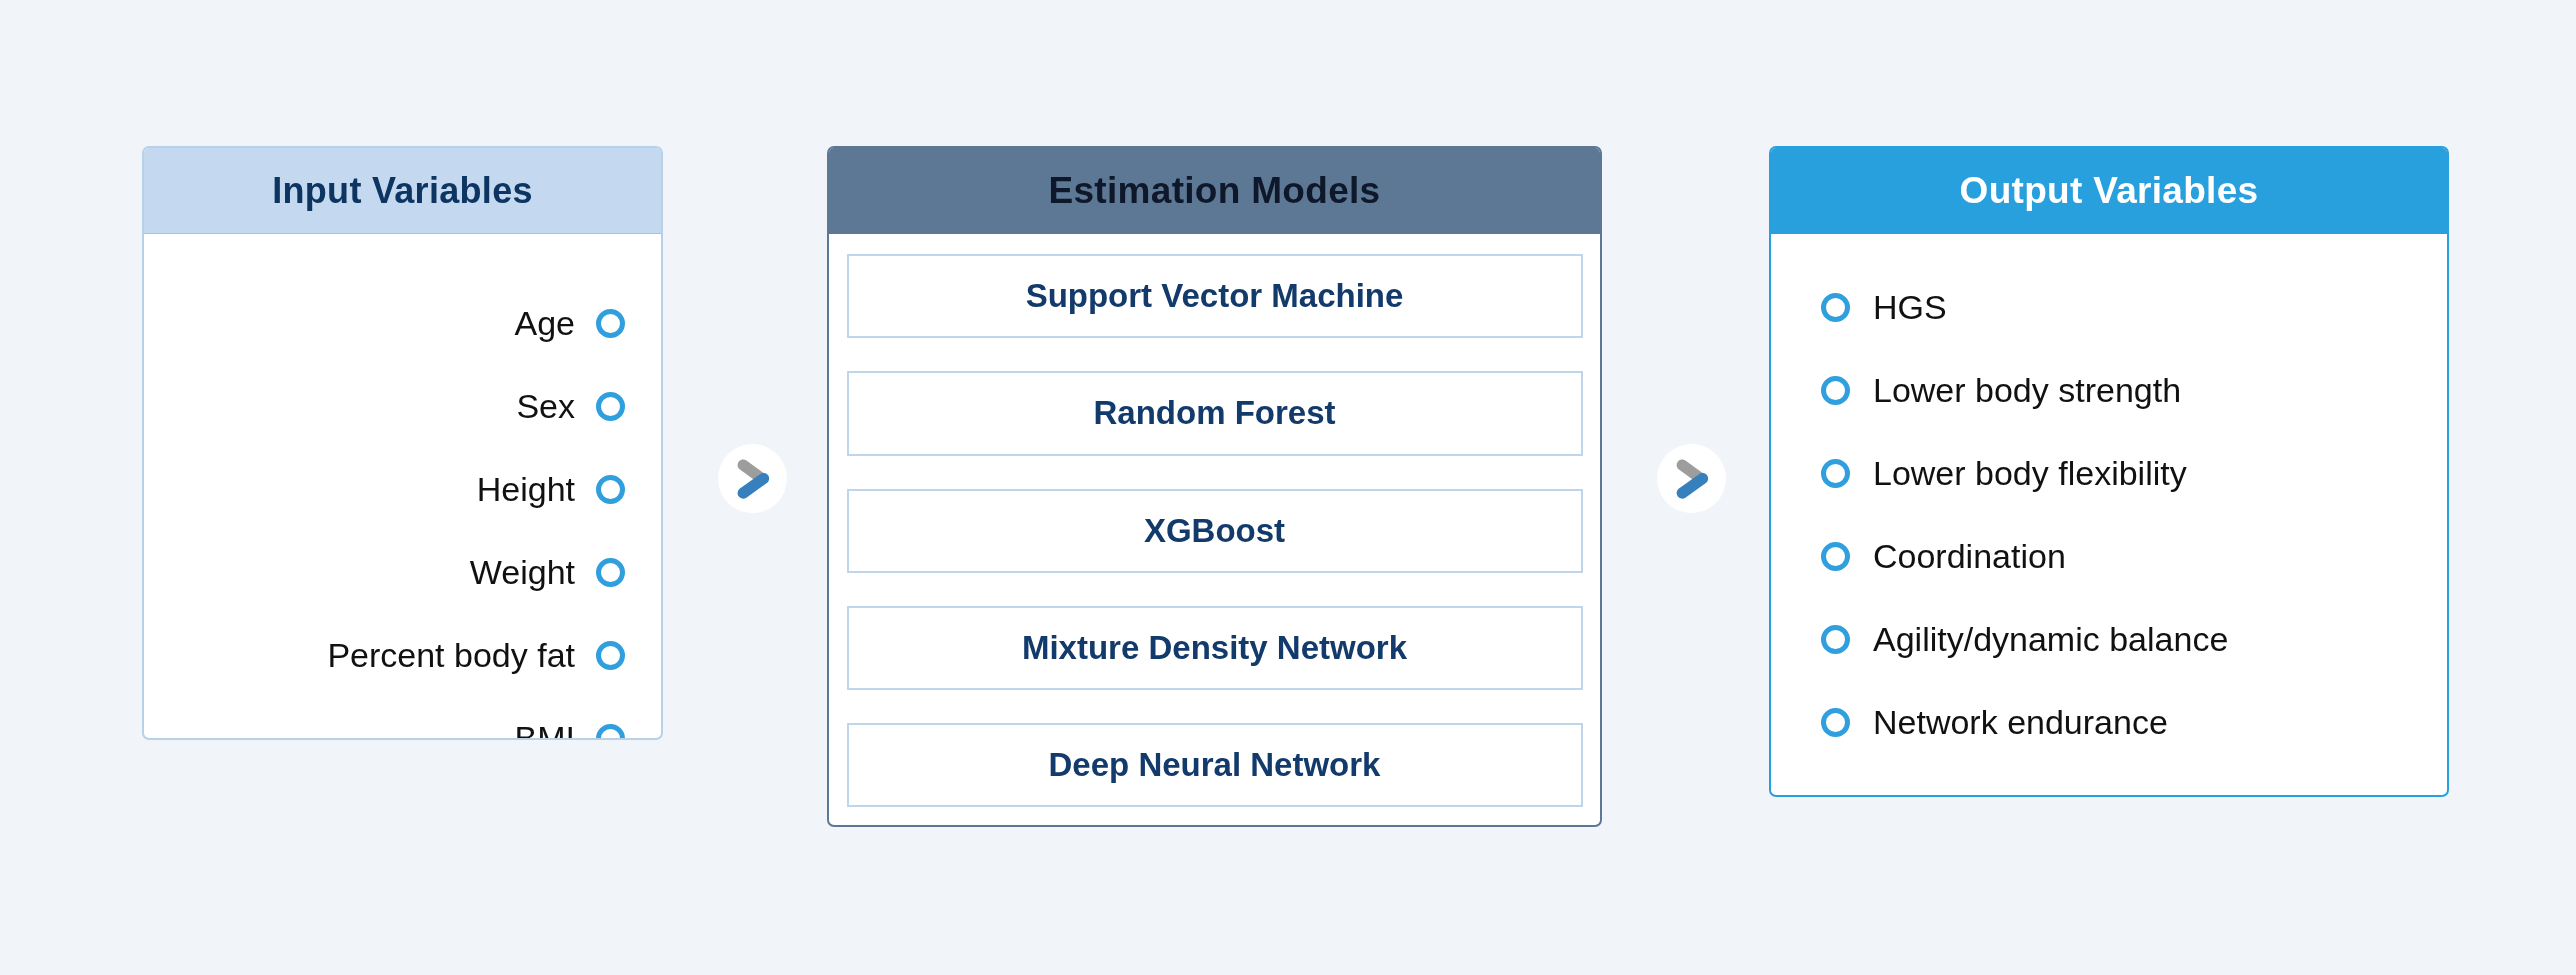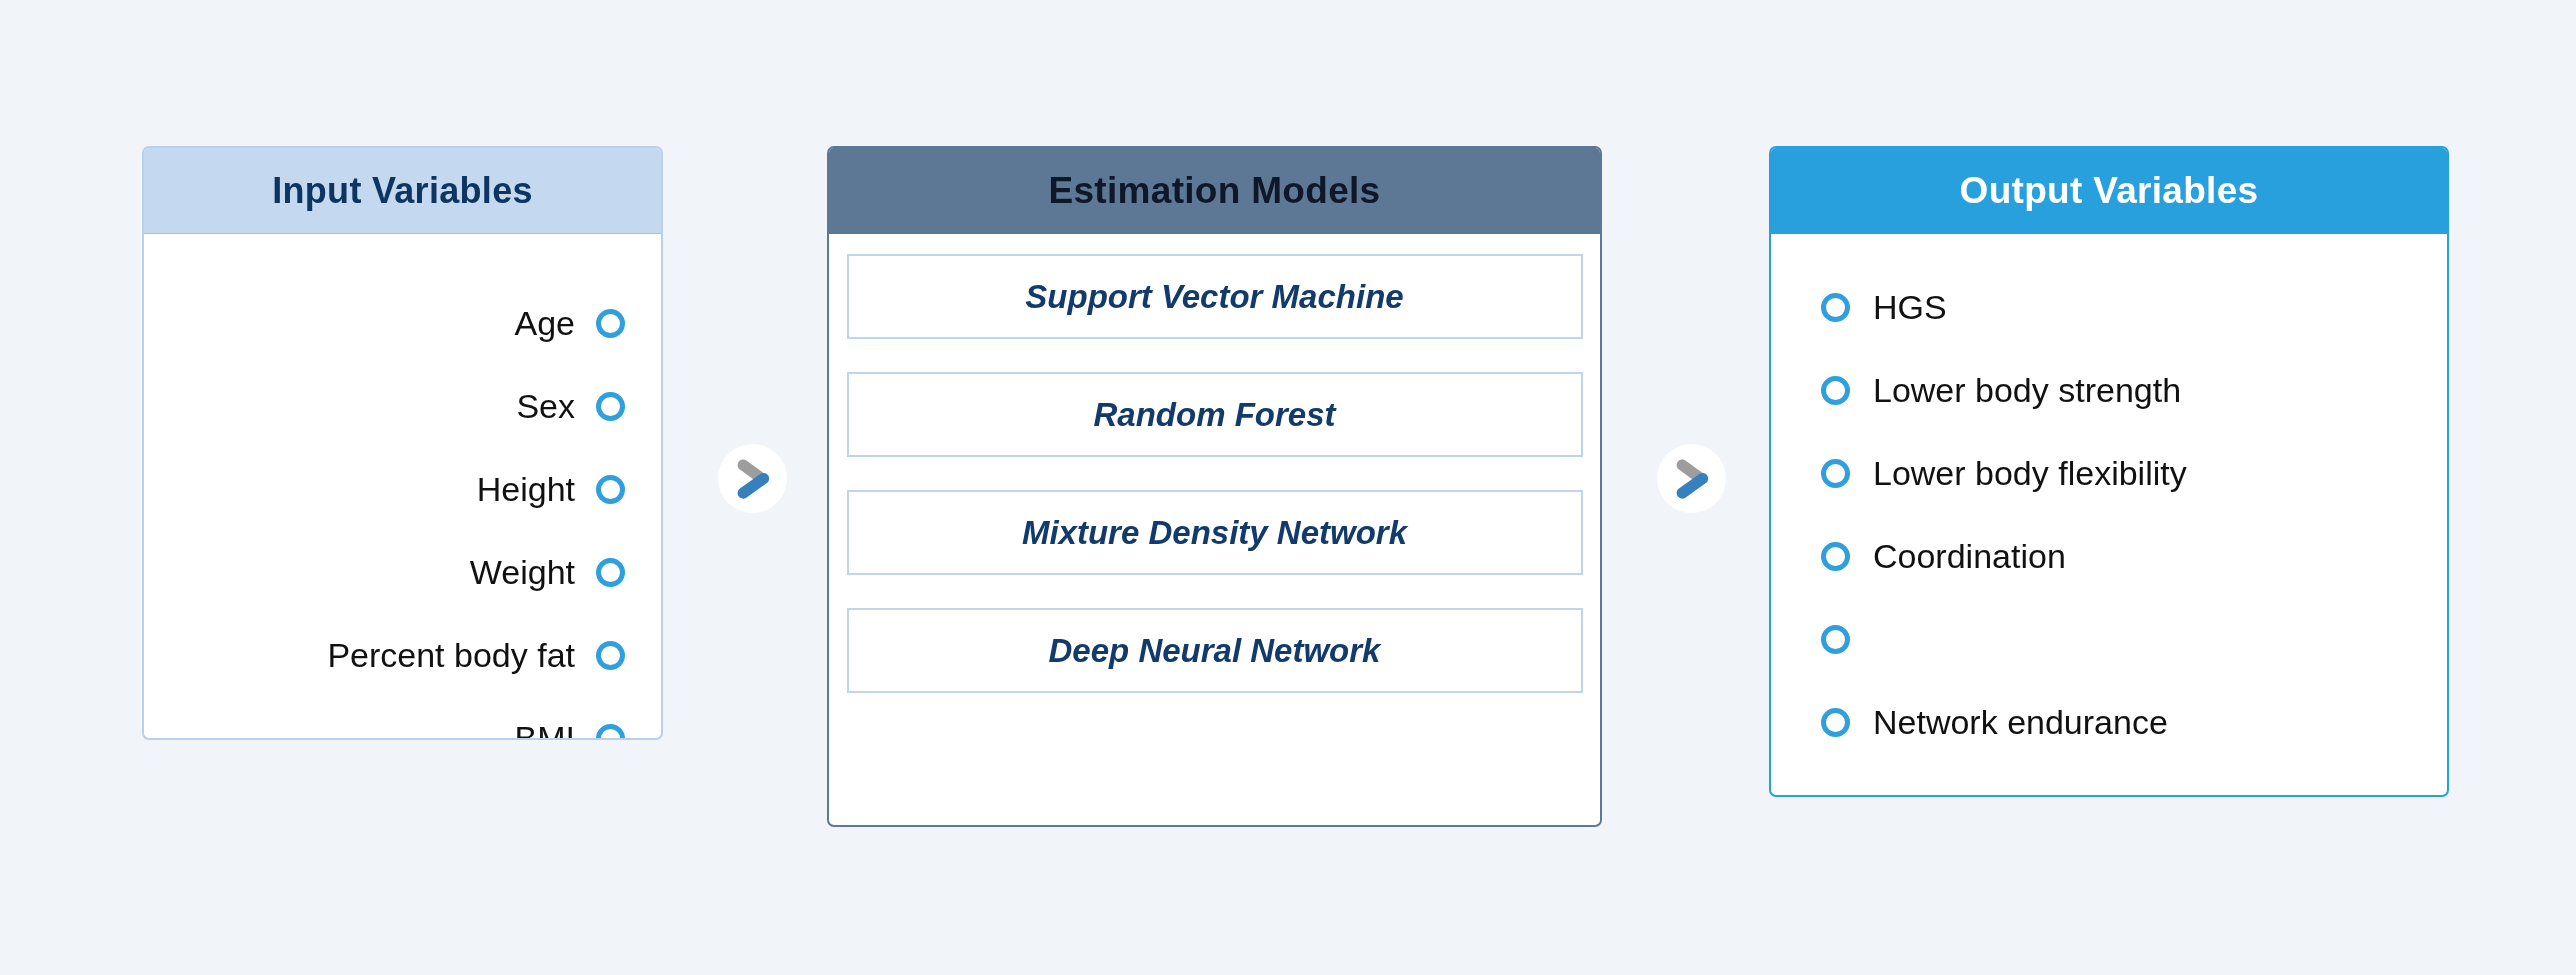--- a/index.html
+++ b/index.html
@@ -126,7 +126,6 @@
     font-weight: bold;
     font-size: 33px;
     white-space: nowrap;
-    font-style: italic;
   }
 
   

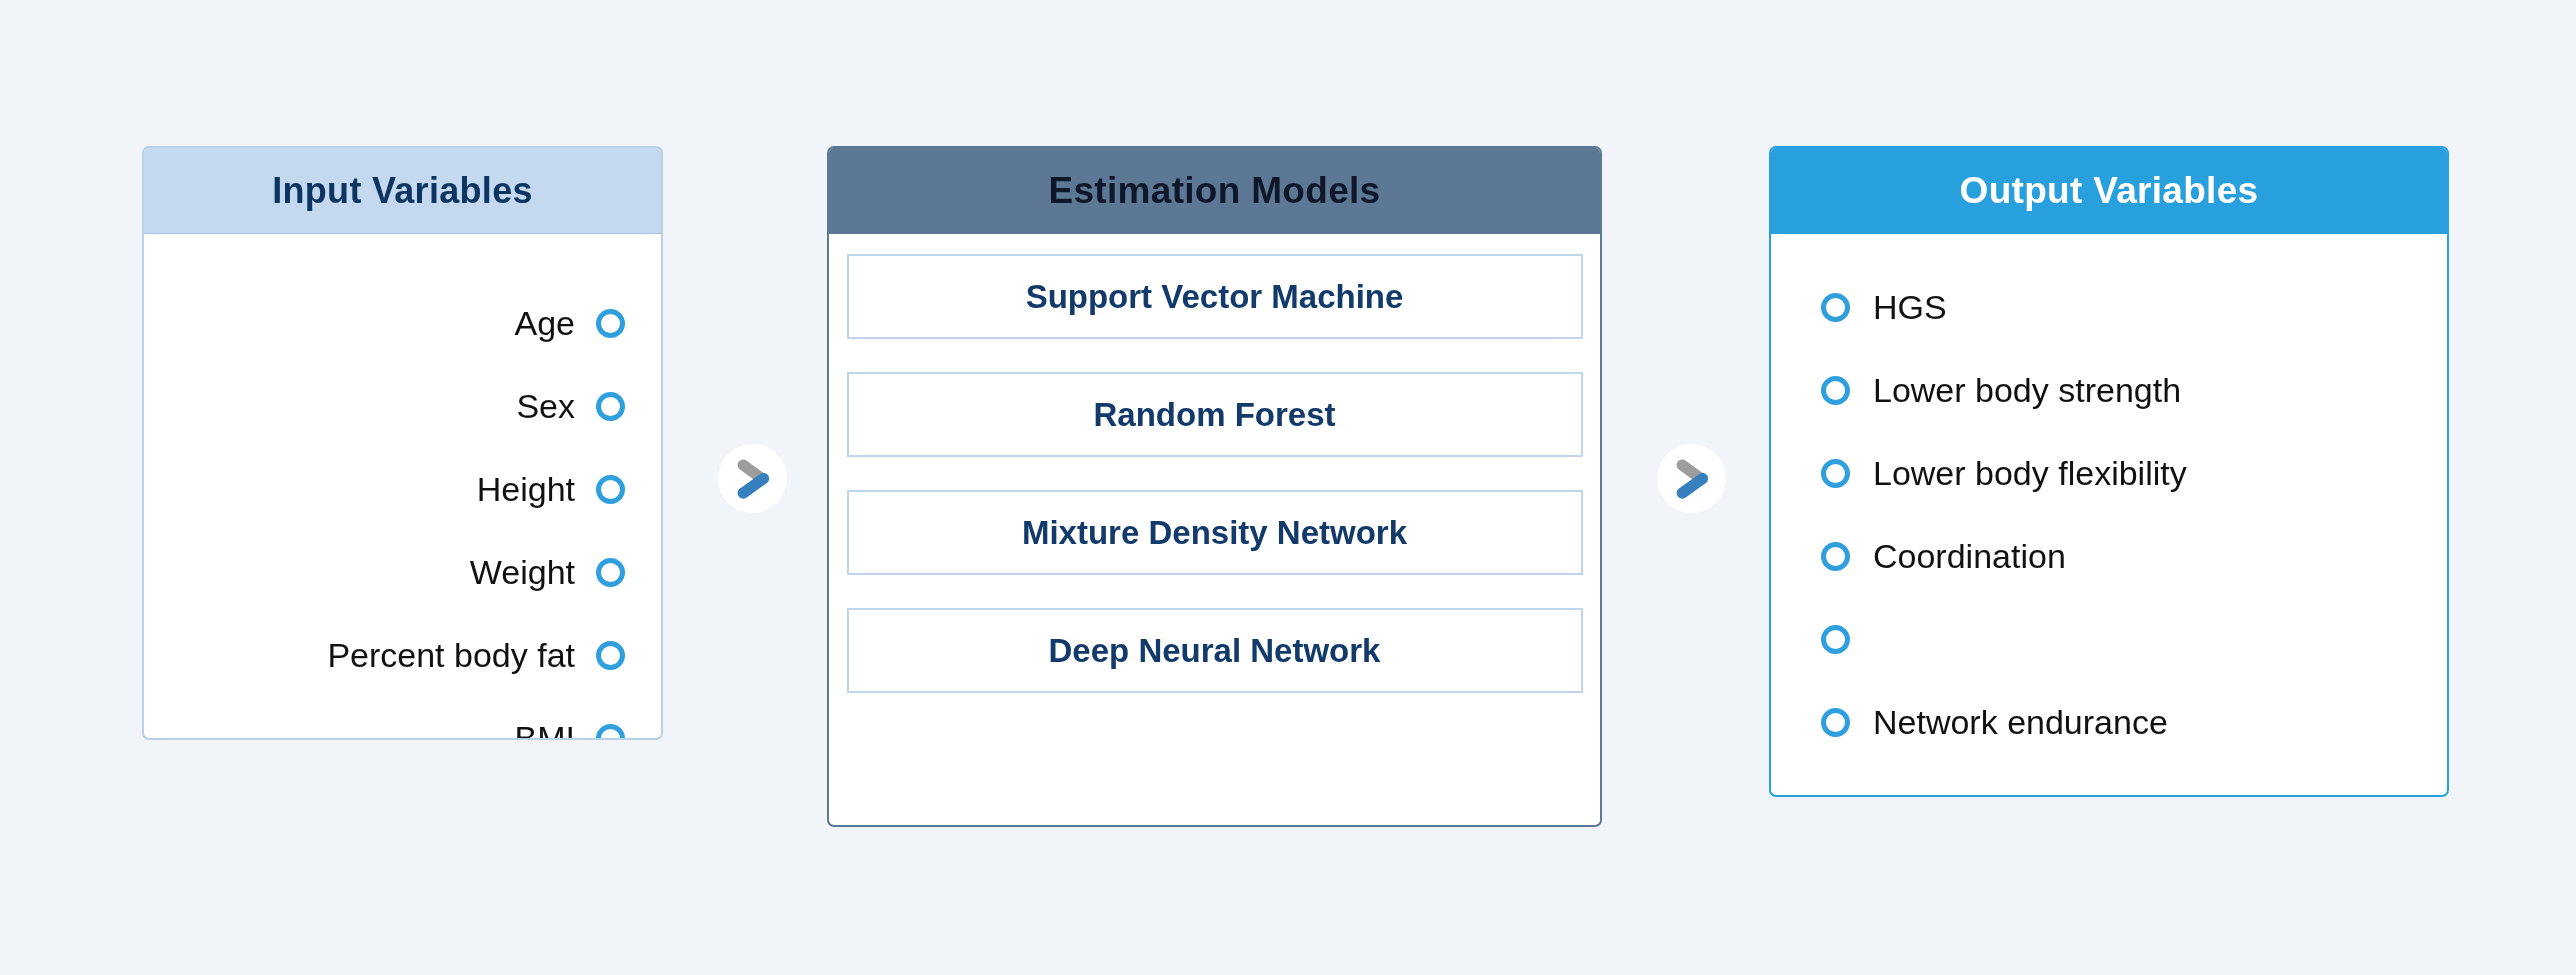--- a/index.html
+++ b/index.html
@@ -216,6 +216,7 @@
 
       <div class="model-box">Support Vector Machine</div>
       <div class="model-box">Random Forest</div>
+      <div class="model-box">XGBoost</div>
       <div class="model-box">Mixture Density Network</div>
       <div class="model-box">Deep Neural Network</div>
 

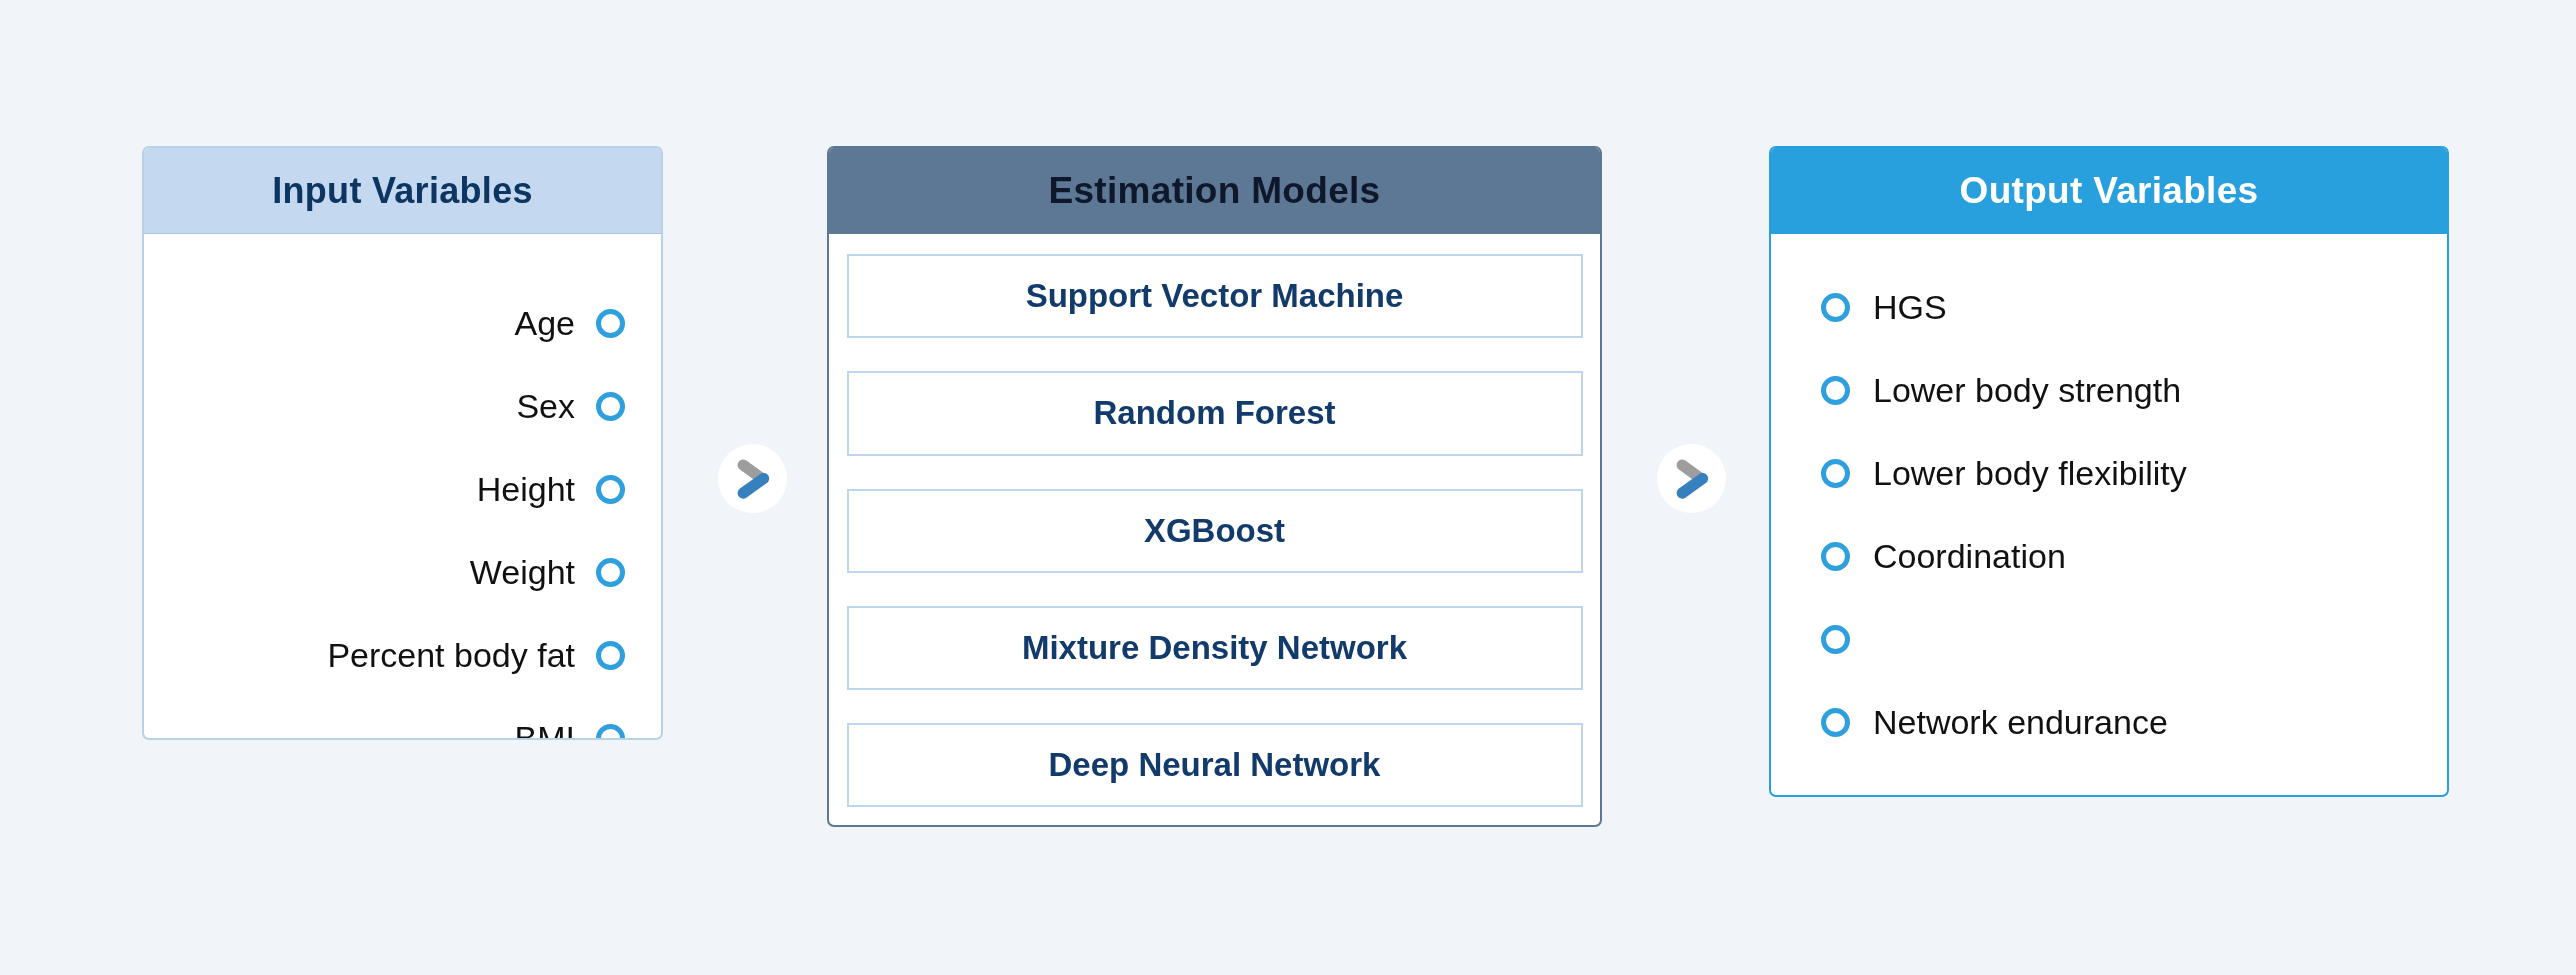--- a/index.html
+++ b/index.html
@@ -252,6 +252,7 @@
       </div>
       <div class="var-row left-align">
         <span class="ring"></span>
+        <span class="var-label">Agility/dynamic balance</span>
       </div>
       <div class="var-row left-align">
         <span class="ring"></span>

